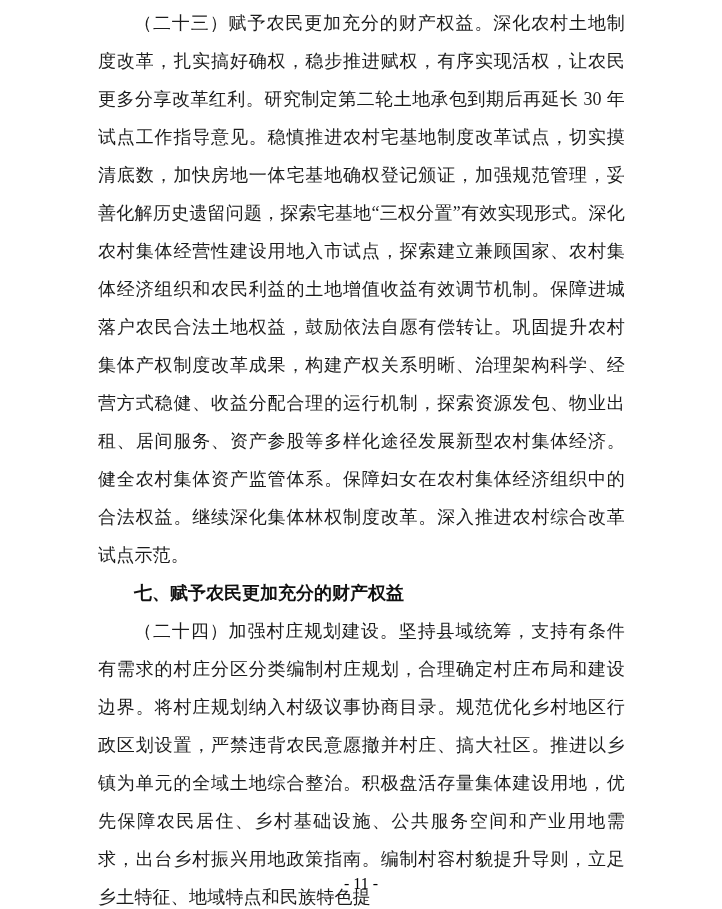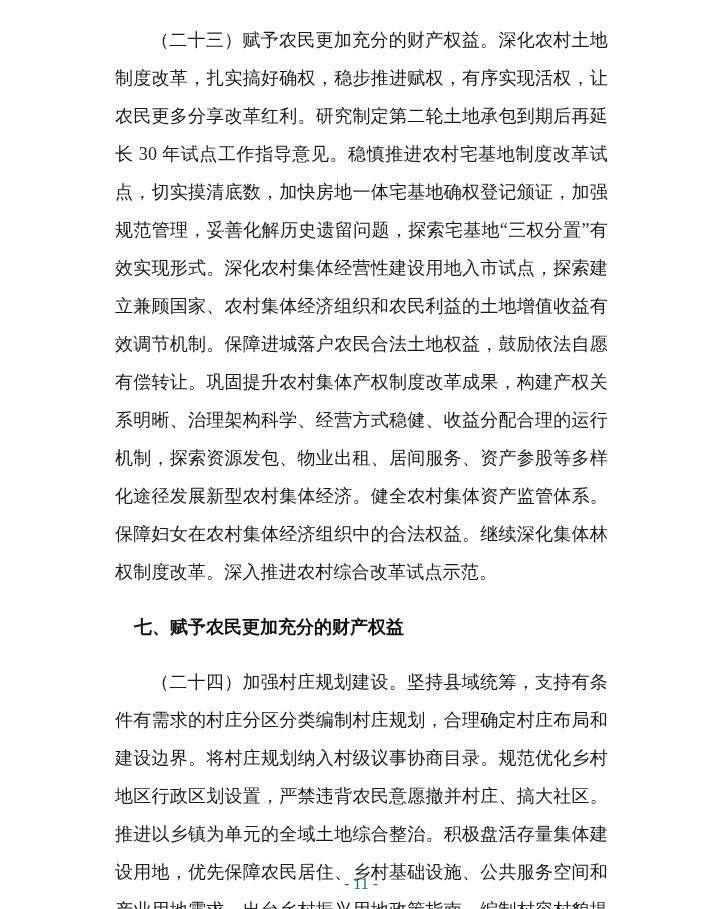--- a/index.html
+++ b/index.html
@@ -23,7 +23,7 @@
     color: #1c1c1c;
   }
   .para {
-    margin: 17px;
+    margin: 0;
     font-size: 18px;
     line-height: 38px;
     text-align: justify;

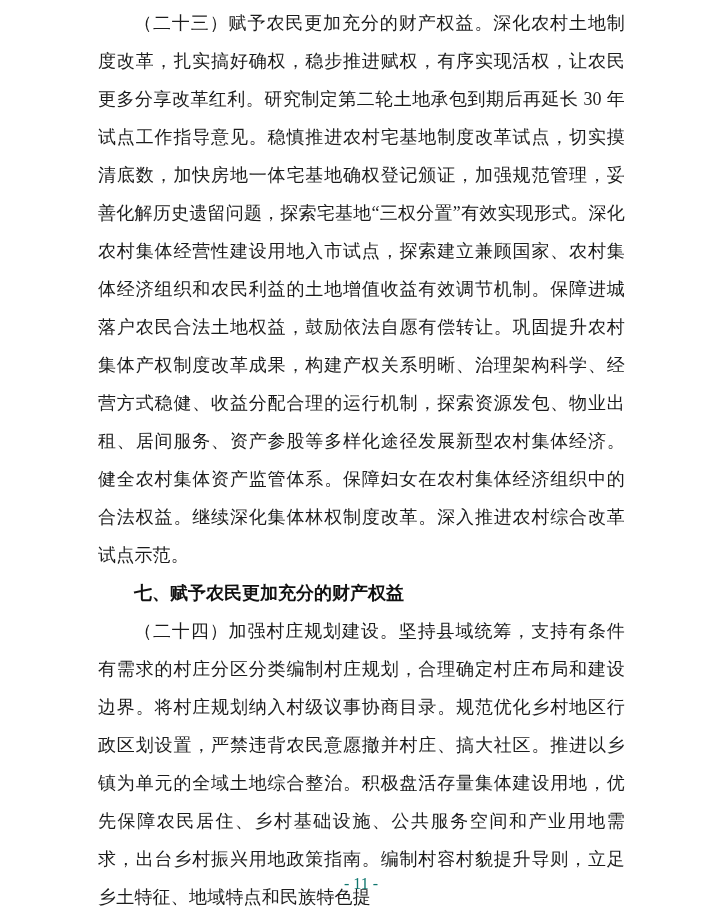--- a/index.html
+++ b/index.html
@@ -48,7 +48,7 @@
     text-align: center;
     font-size: 16px;
     line-height: 24px;
-    color: #0f766e;
+    color: #000000;
   }
 </style>
 </head>

